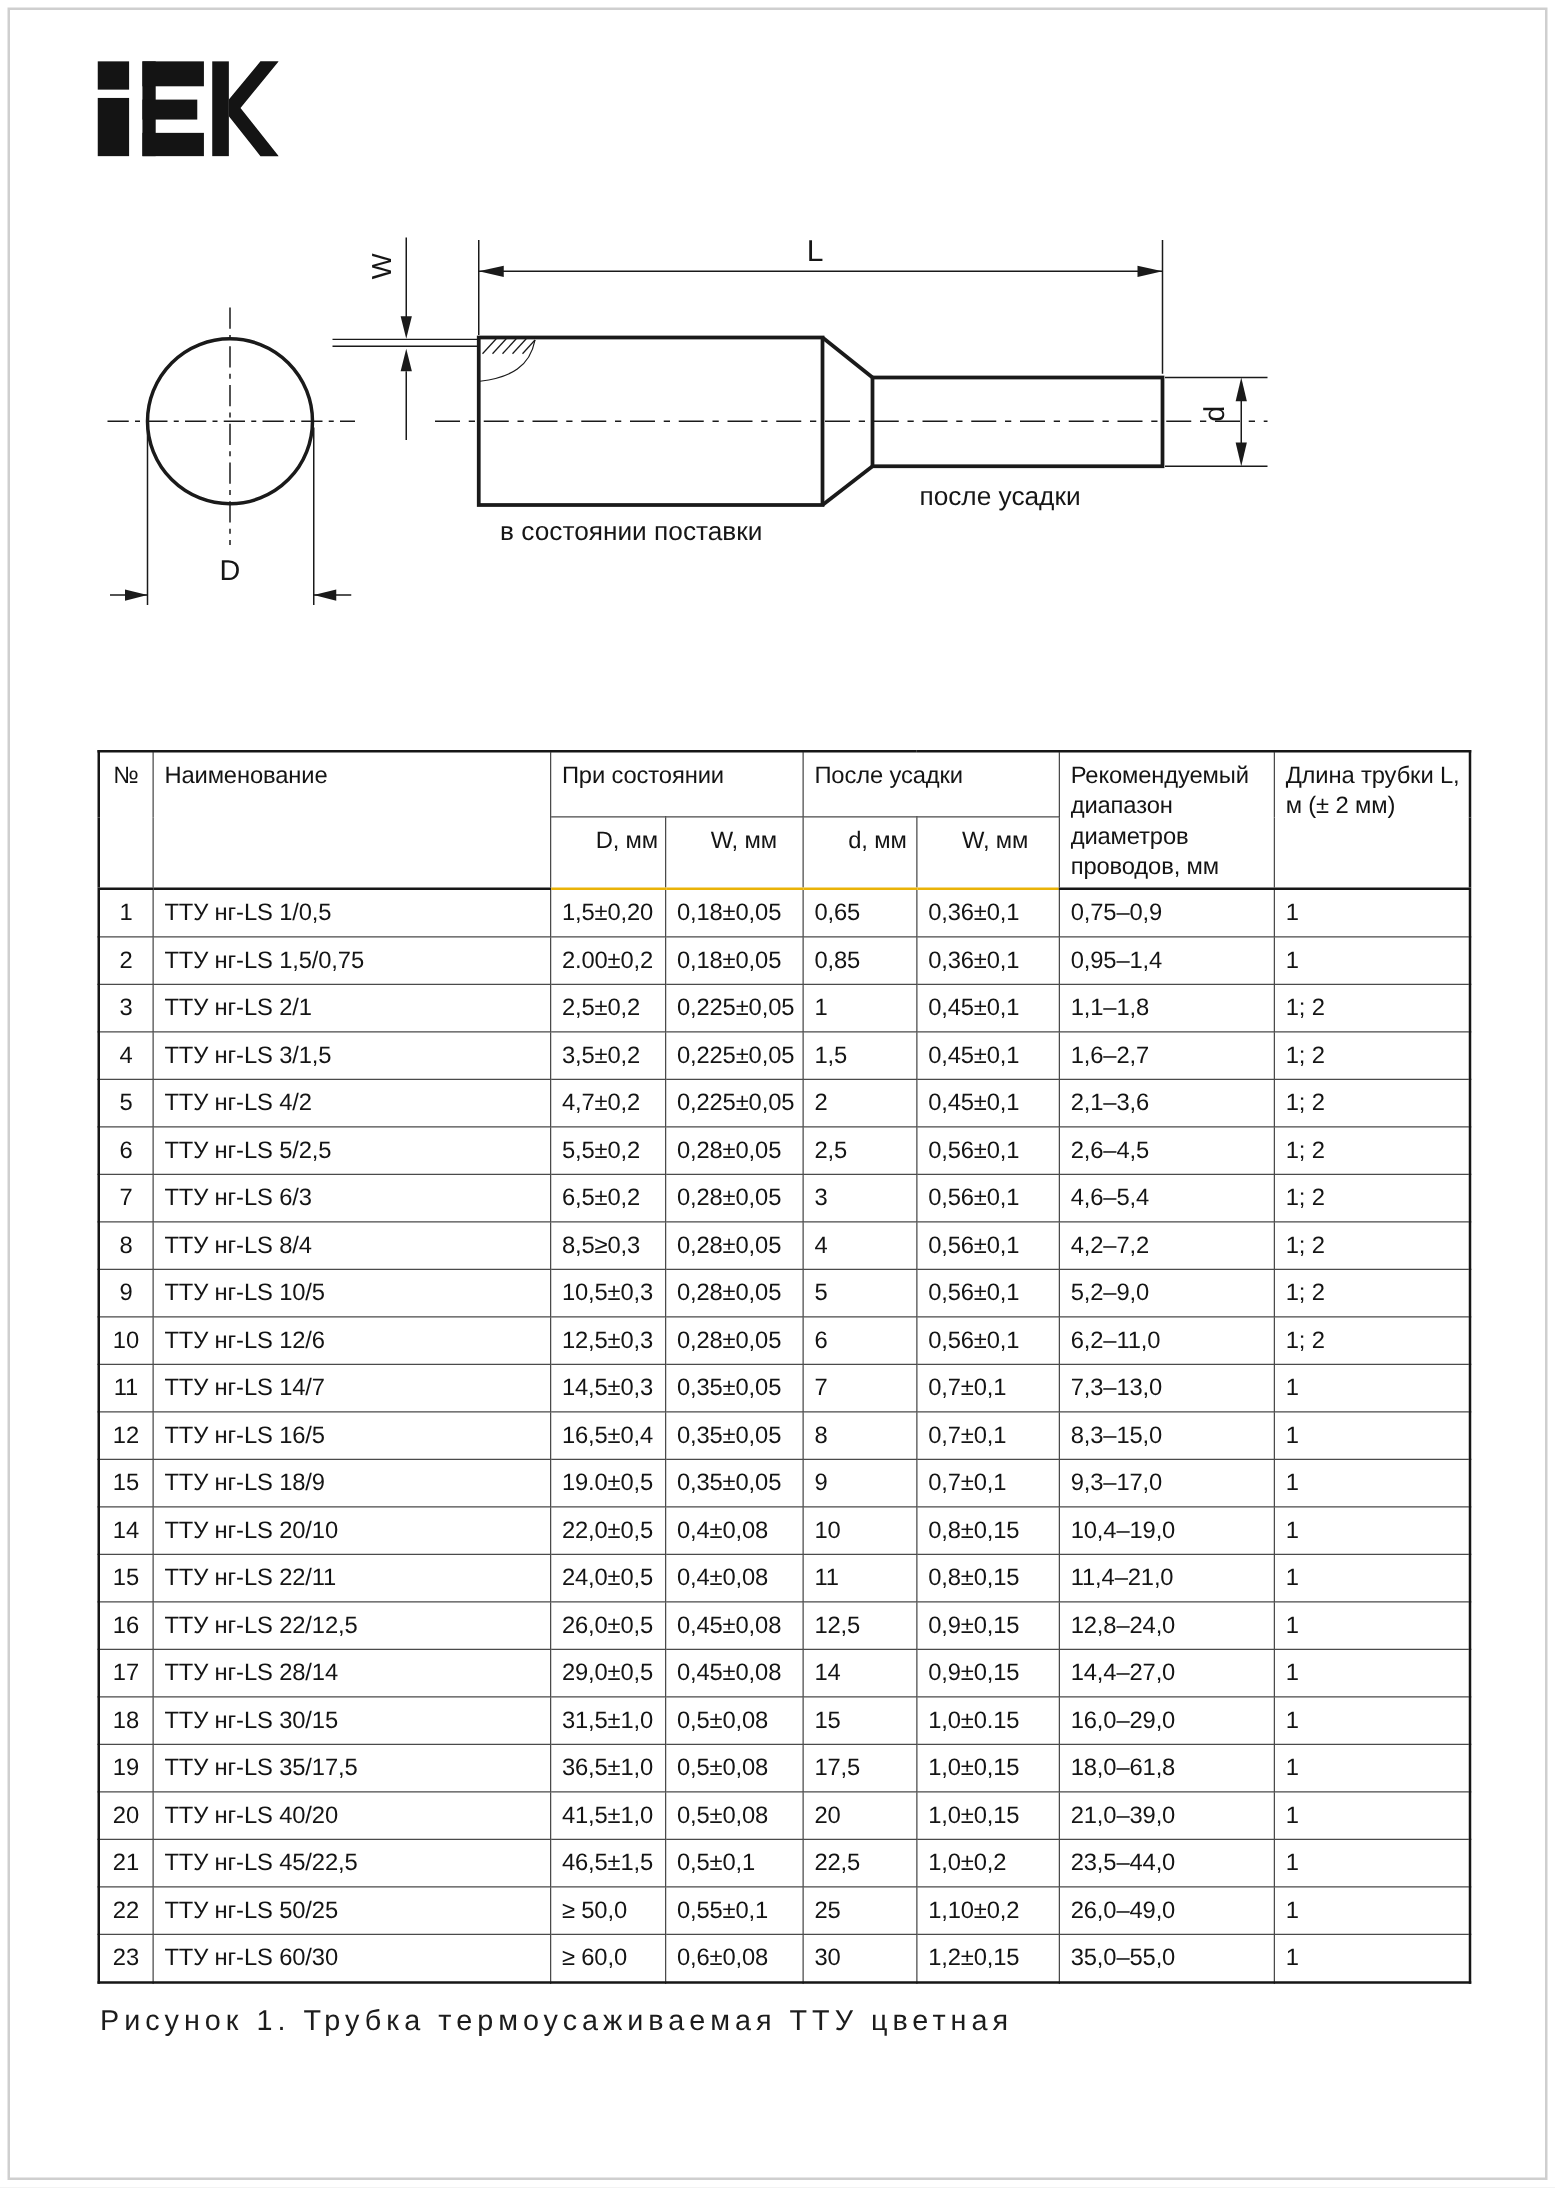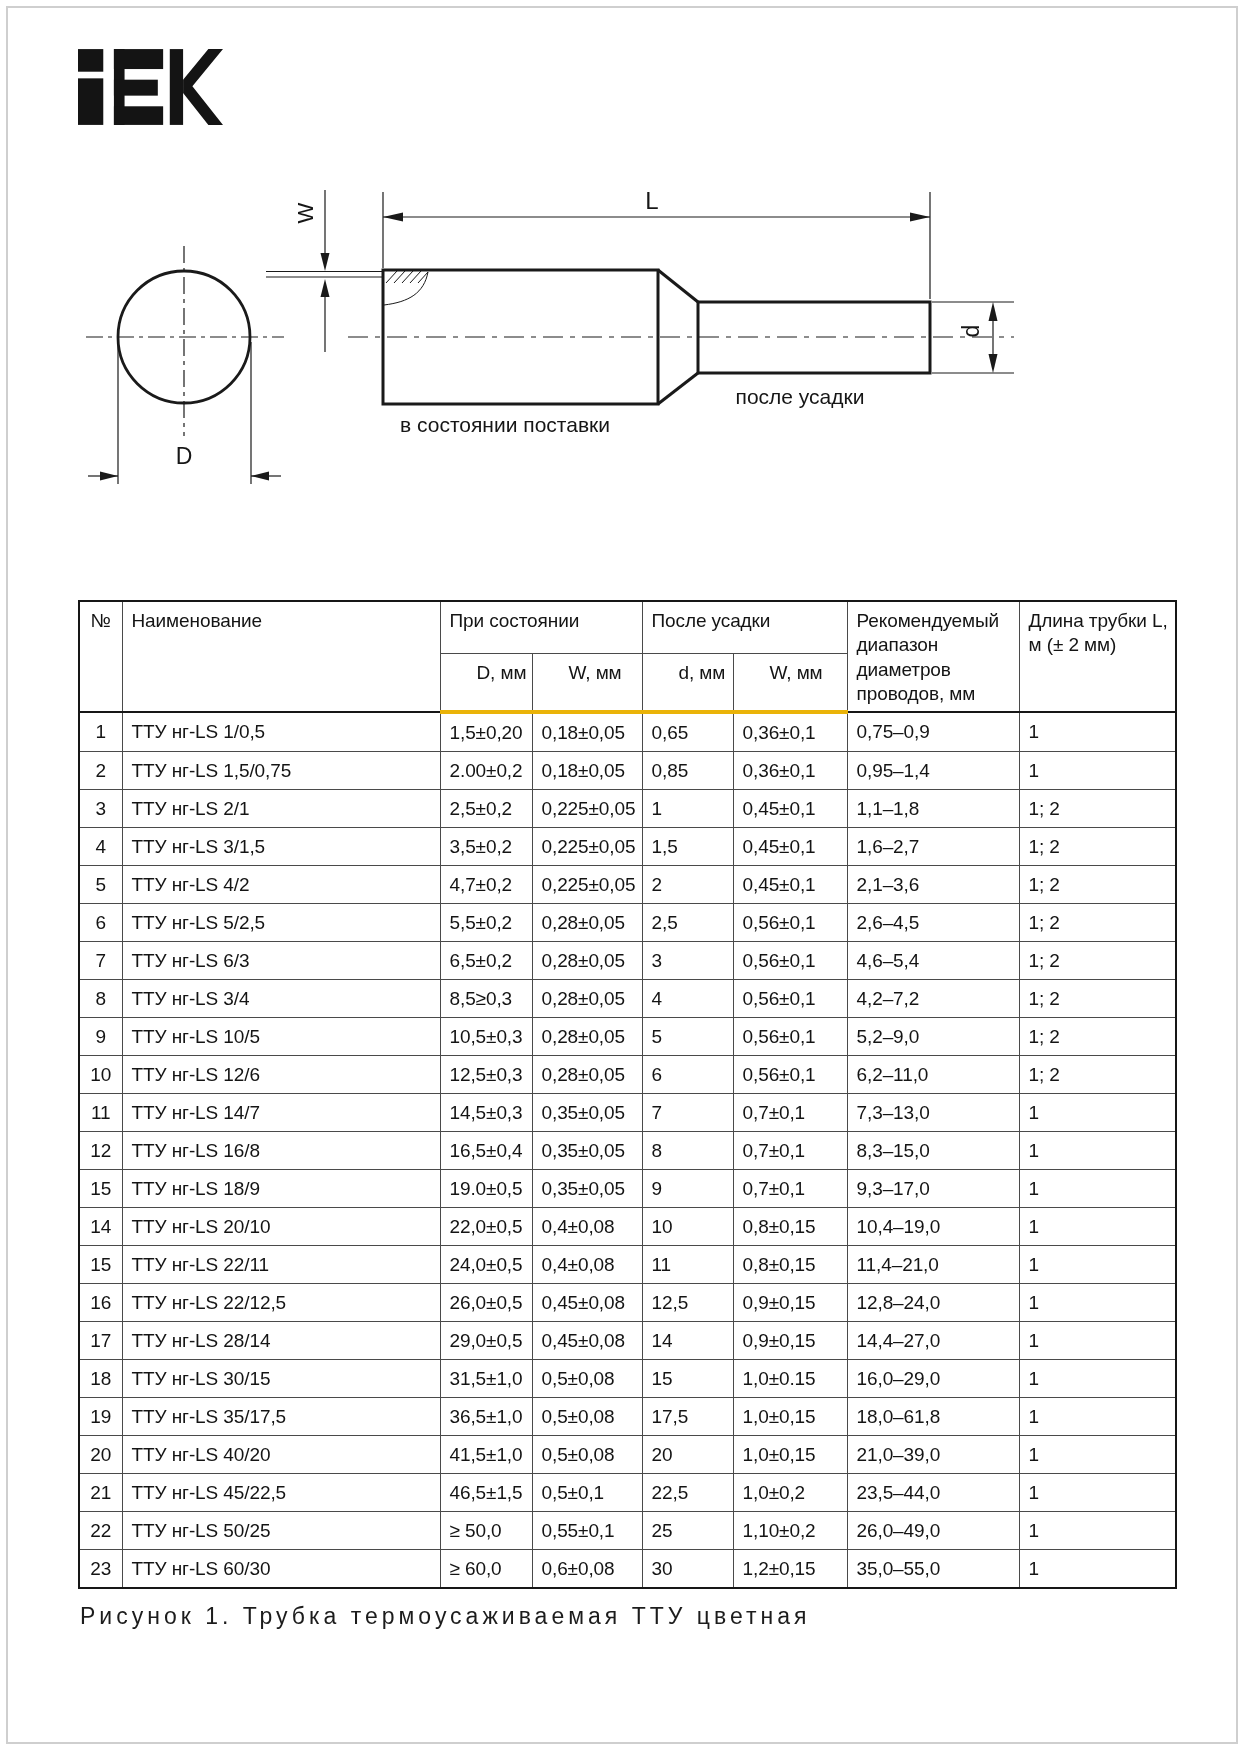--- a/index.html
+++ b/index.html
@@ -28,7 +28,7 @@
   .spec-table thead th { vertical-align:top; padding-top:7px; line-height:1.28; }
   .spec-table thead tr.group th { height:44px; }
   .spec-table thead tr.sub th   { height:49px; vertical-align:top; }
-  .spec-table thead tr.sub th   { border-bottom:4px solid #eab308;padding-left:36px; }
+  .spec-table thead tr.sub th   { border-bottom:2px solid #eab308;padding-left:36px; }
   .spec-table thead th.deep     { border-bottom:2px solid #171717; }
   .spec-table tbody td { height:37px; vertical-align:middle; }
   .spec-table td.col-no, .spec-table th.col-no { text-align:center; padding:7px 2px 0 2px; }

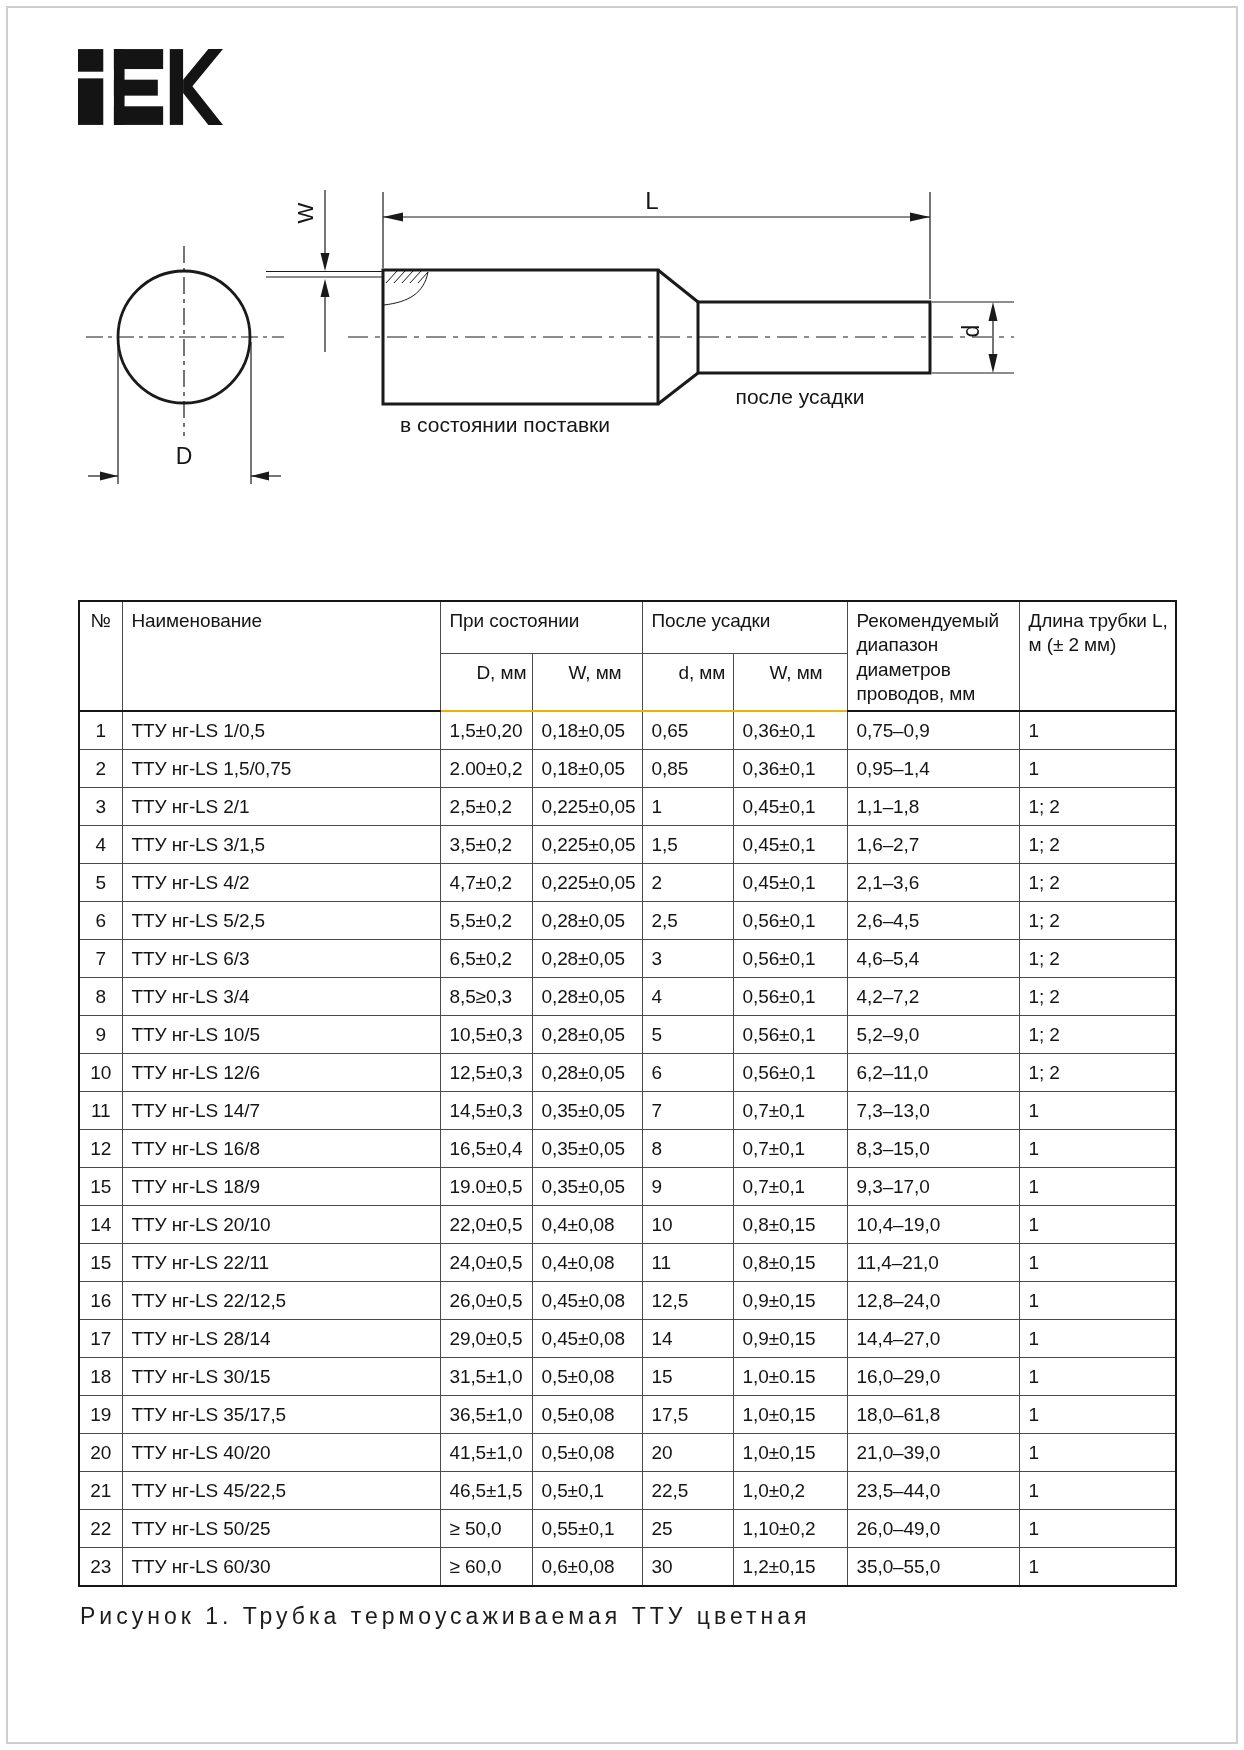--- a/index.html
+++ b/index.html
@@ -239,7 +239,7 @@
         </tr>
         <tr>
           <td class="col-no">8</td>
-          <td>ТТУ нг-LS 3/4</td>
+          <td>ТТУ нг-LS 8/4</td>
           <td>8,5≥0,3</td>
           <td>0,28±0,05</td>
           <td>4</td>

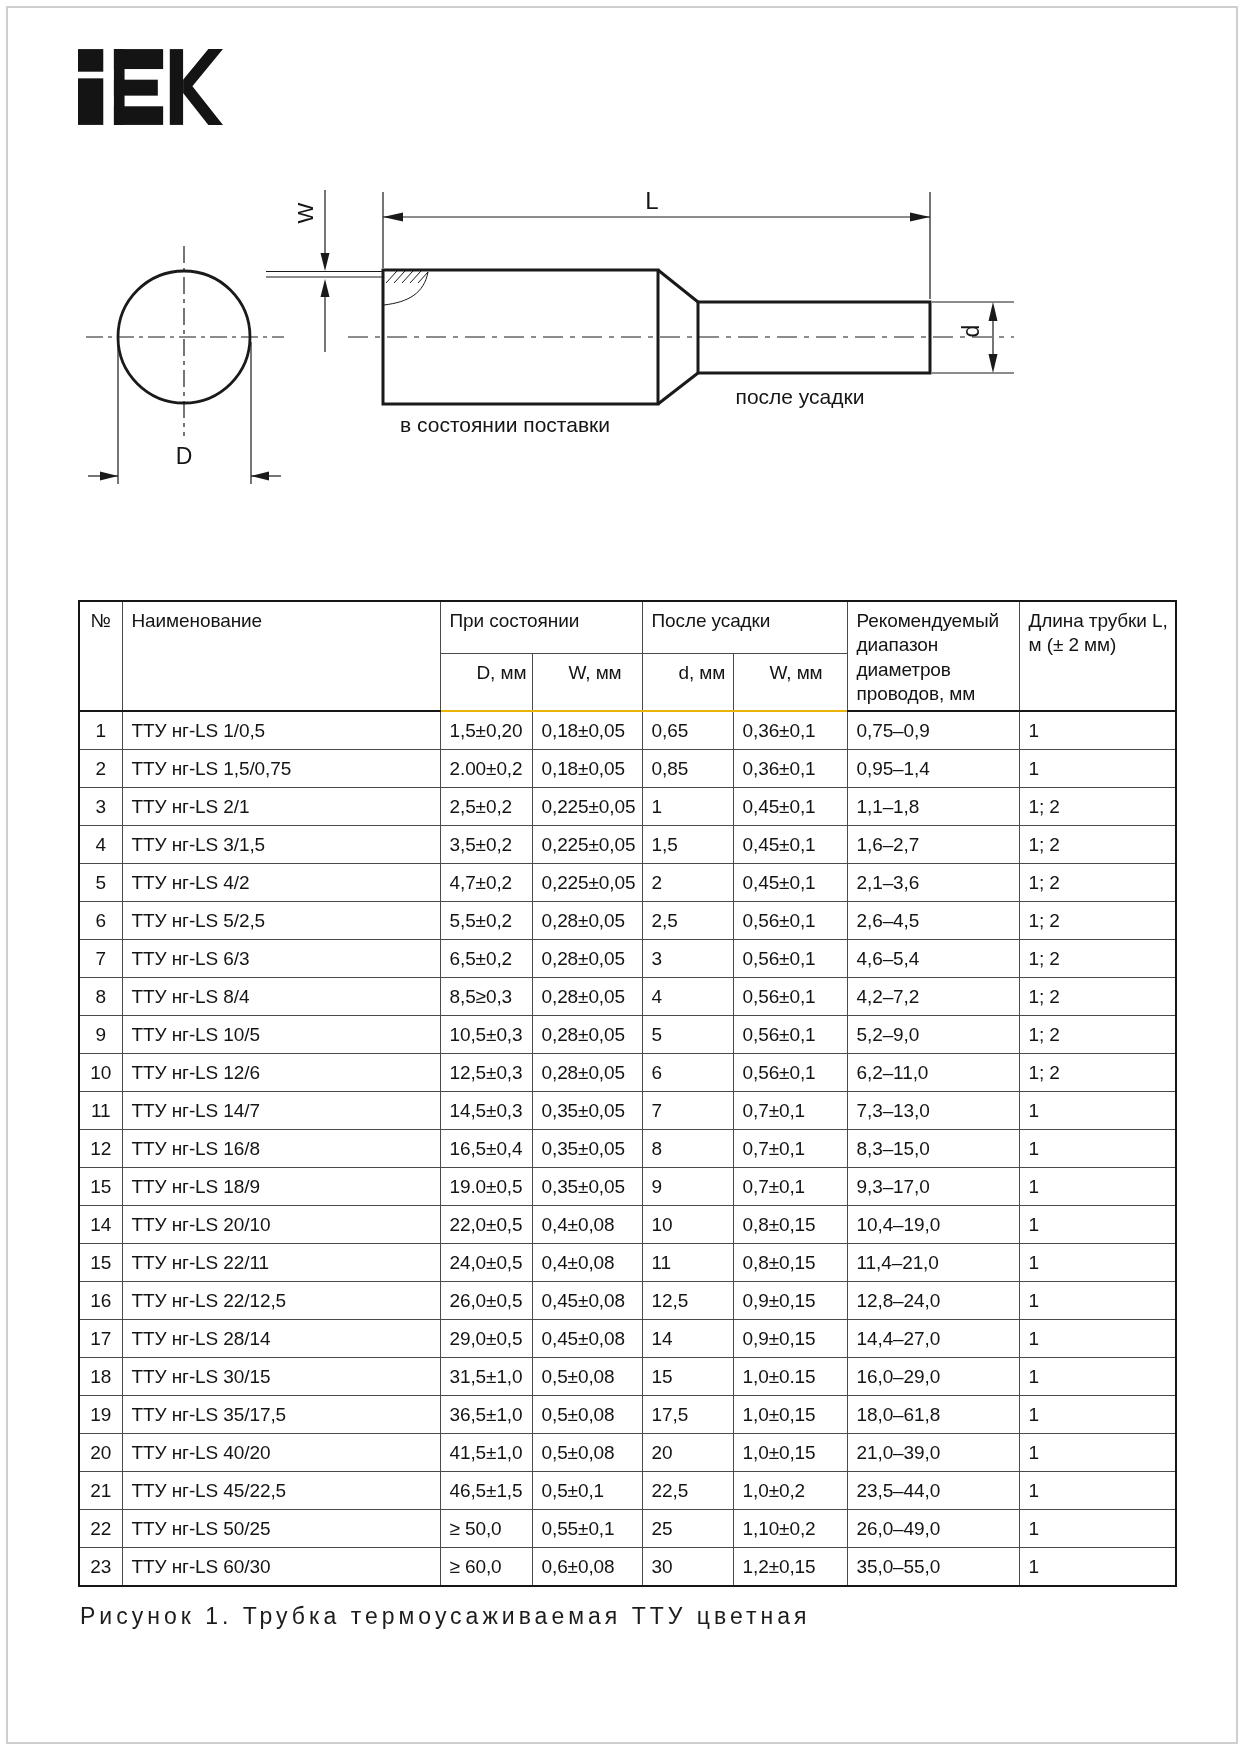--- a/index.html
+++ b/index.html
@@ -279,7 +279,7 @@
         </tr>
         <tr>
           <td class="col-no">12</td>
-          <td>ТТУ нг-LS 16/8</td>
+          <td>ТТУ нг-LS 16/5</td>
           <td>16,5±0,4</td>
           <td>0,35±0,05</td>
           <td>8</td>

